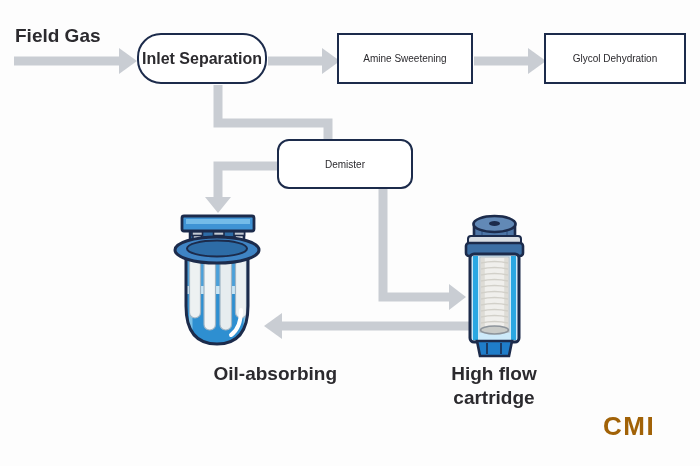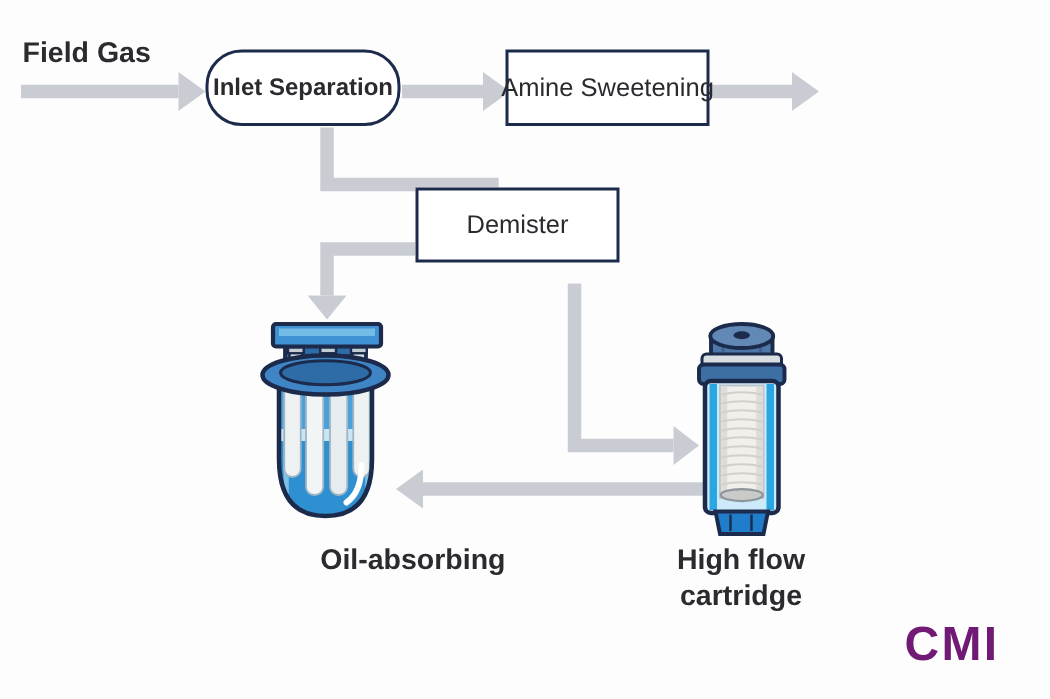--- a/index.html
+++ b/index.html
@@ -14,7 +14,7 @@
     position:absolute; box-sizing:border-box;
     border:2.5px solid #1c2b4b; background:#ffffff;
     display:flex; align-items:center; justify-content:center;
-    font-size:17px; color:#2b2a2e; text-align:center;
+    font-size:10px; color:#2b2a2e; text-align:center;
     white-space:nowrap;
   }
   .node.bold { font-weight:bold; font-size:16px; }

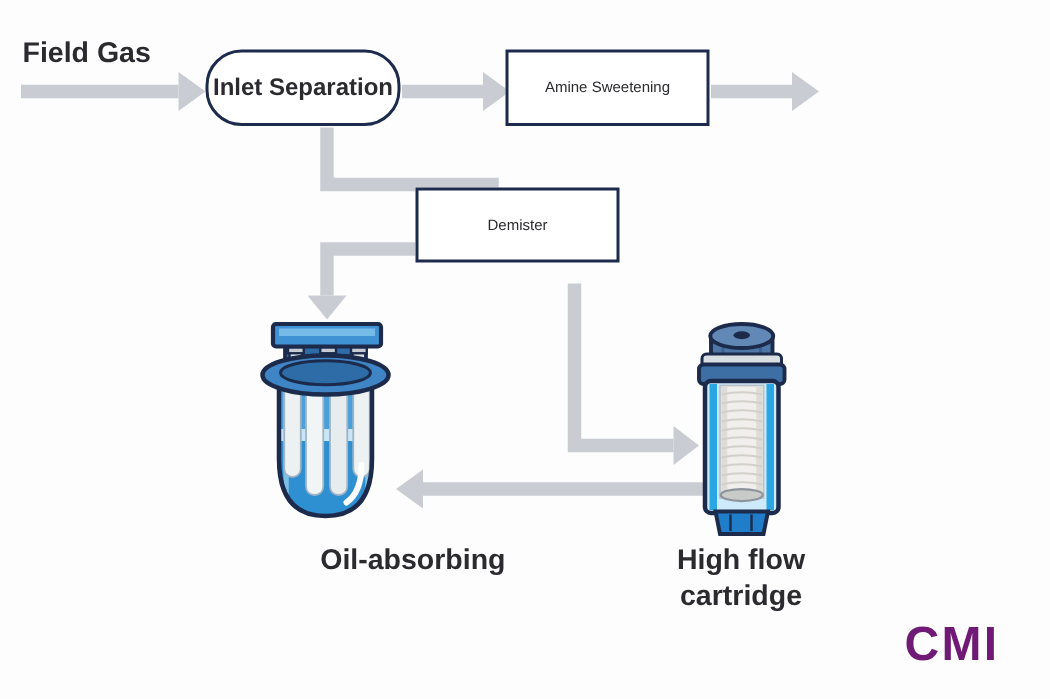--- a/index.html
+++ b/index.html
@@ -175,6 +175,9 @@
     <span>Amine Sweetening</span>
   </div>
 
+  <div class="node" style="left:544px; top:33px; width:142px; height:51px;">
+    <span>Glycol Dehydration</span>
+  </div>
 
   <div class="node" style="left:277px; top:125px; width:136px; height:50px;">
     <span>Demister</span>

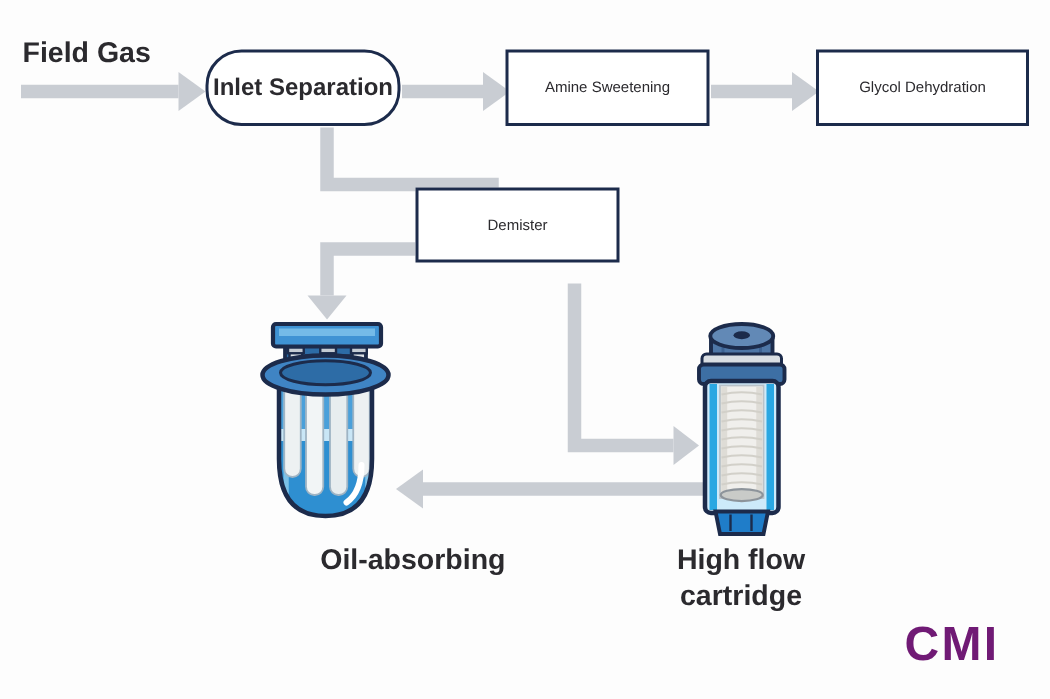--- a/index.html
+++ b/index.html
@@ -179,7 +179,7 @@
     <span>Glycol Dehydration</span>
   </div>
 
-  <div class="node" style="left:277px; top:125px; width:136px; height:50px;">
+  <div class="node" style="left:277px; top:139px; width:136px; height:50px;border-radius:12px;">
     <span>Demister</span>
   </div>
 

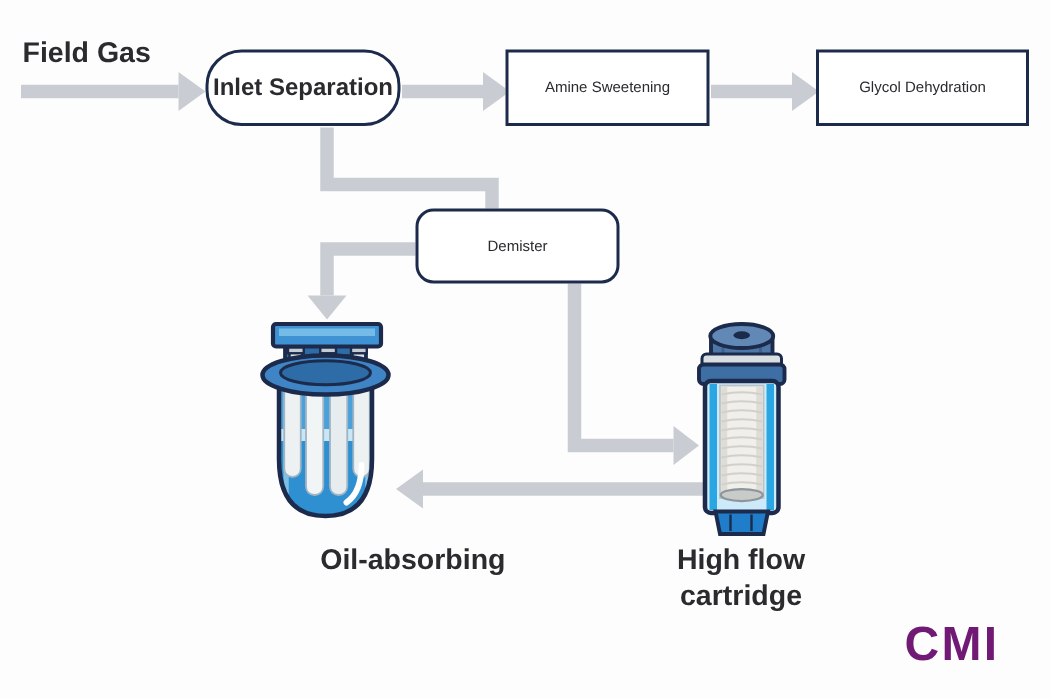--- a/index.html
+++ b/index.html
@@ -28,7 +28,7 @@
   }
   .logo {
     position:absolute; left:603px; top:411px;
-    font-size:32px; font-weight:bold; color:#701a75;
+    font-size:26px; font-weight:bold; color:#a16207;
     letter-spacing:1.5px;
     text-align:center;
   }

